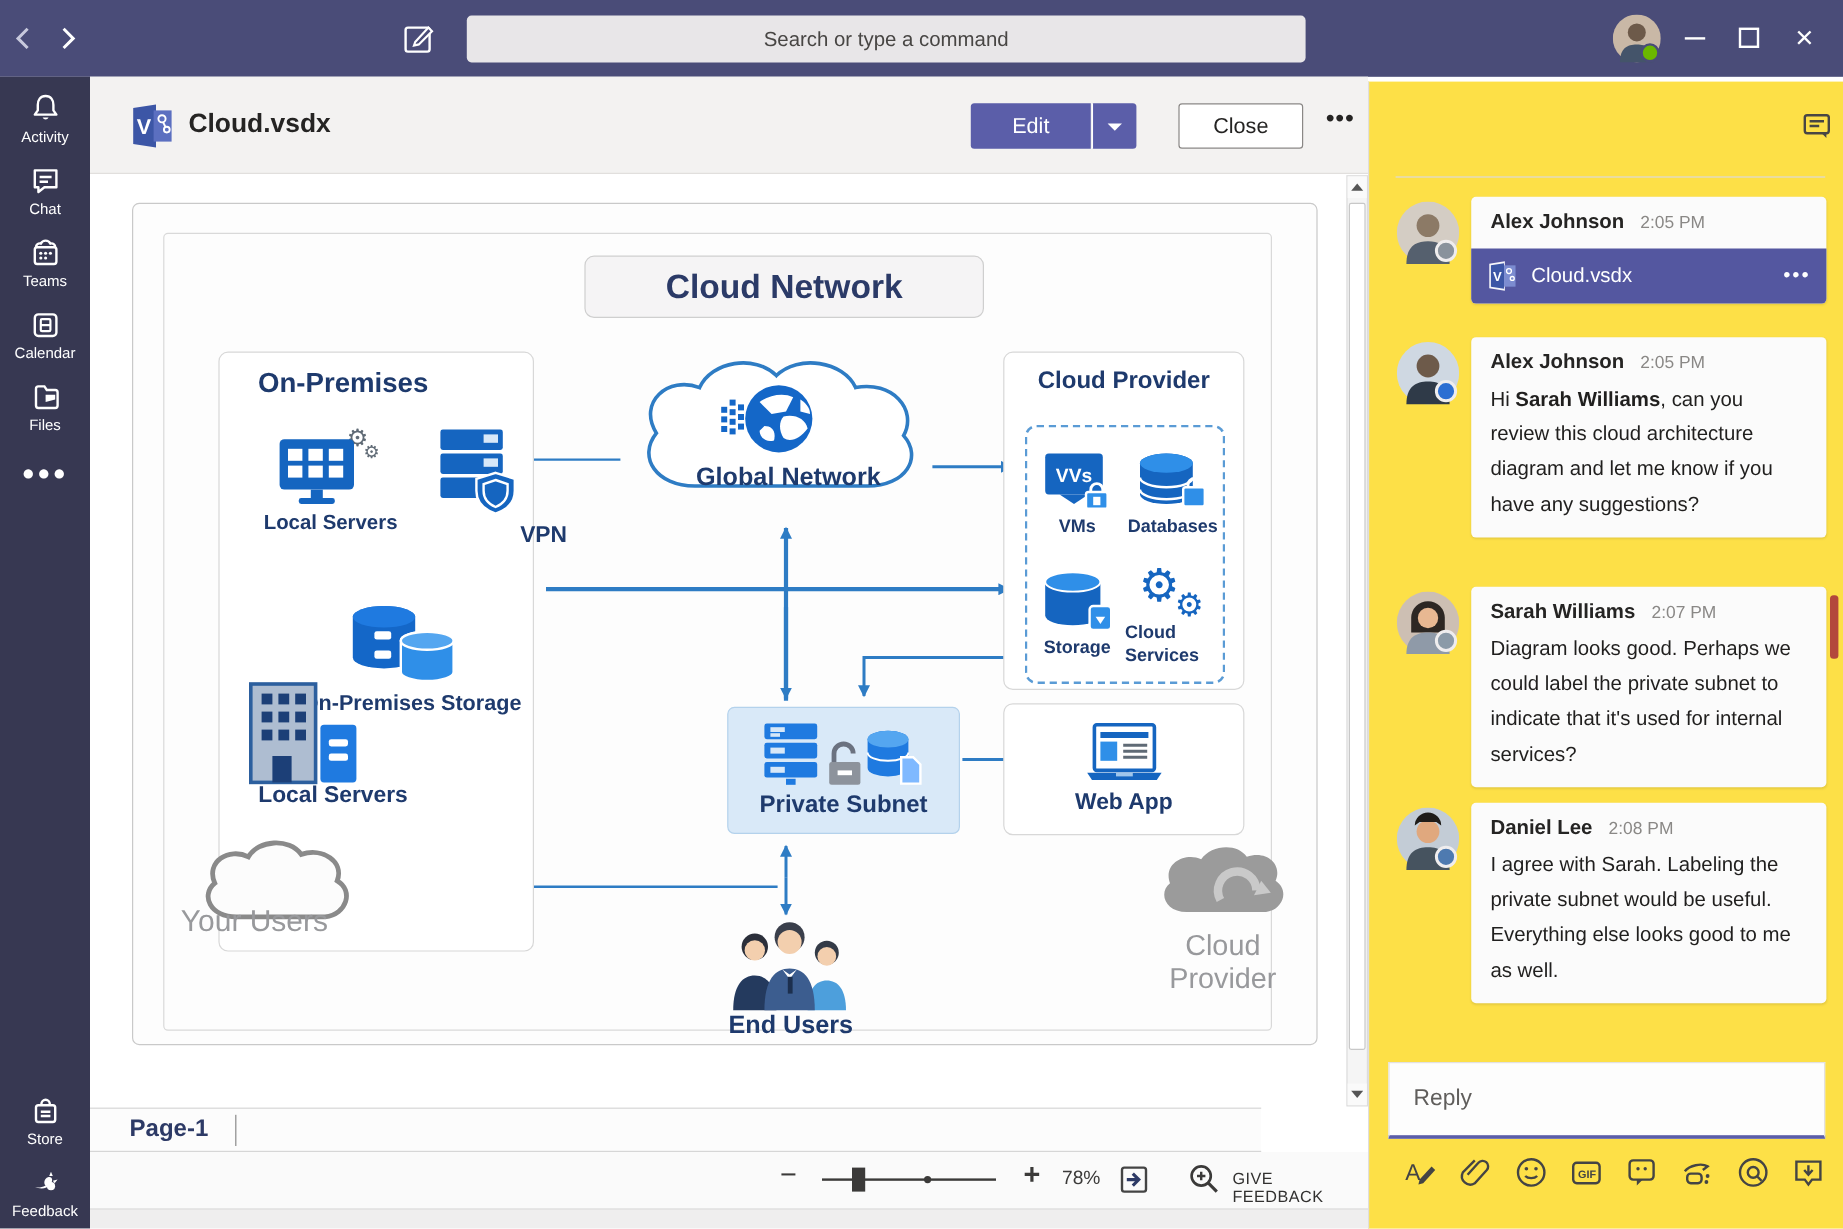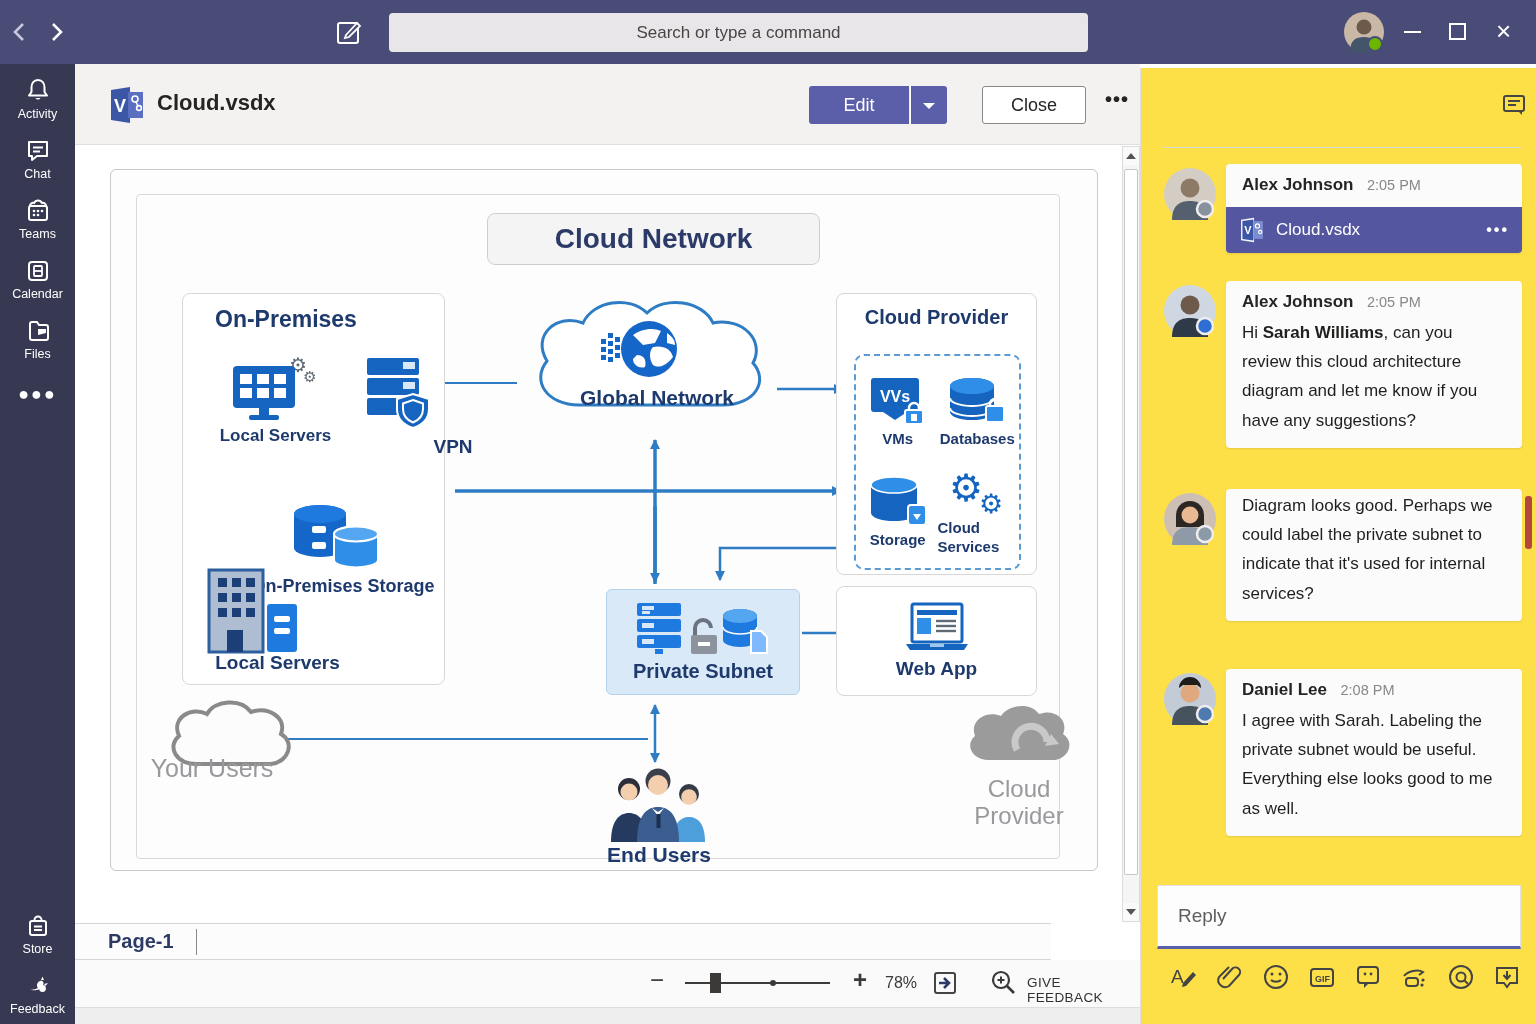--- a/index.html
+++ b/index.html
@@ -43,7 +43,7 @@
   .frame-inner { position:absolute; left:61px; top:48px; width:924px; height:665px; border:1px solid #d9d9d9; border-radius:4px; }
   .dg-titlebox { position:absolute; left:412px; top:67px; width:333px; height:52px; background:#f5f4f5; border:1px solid #cfcfcf; border-radius:8px; display:flex; align-items:center; justify-content:center; font-size:28px; font-weight:600; color:#2b3a67; }
   .box { position:absolute; background:#fff; border:1px solid #d8d8d8; border-radius:8px; }
-  .onprem { left:107px; top:147px; width:263px; height:392px; }
+  .onprem { left:107px; top:147px; width:263px; height:500px; }
   .onprem-title { position:absolute; left:32px; top:12px; font-size:23px; font-weight:700; color:#1e3a6d; }
   .provider { left:761px; top:147px; width:201px; height:282px; }
   .provider-title { position:absolute; width:100%; text-align:center; top:12px; font-size:20px; font-weight:700; color:#1e3a6d; }

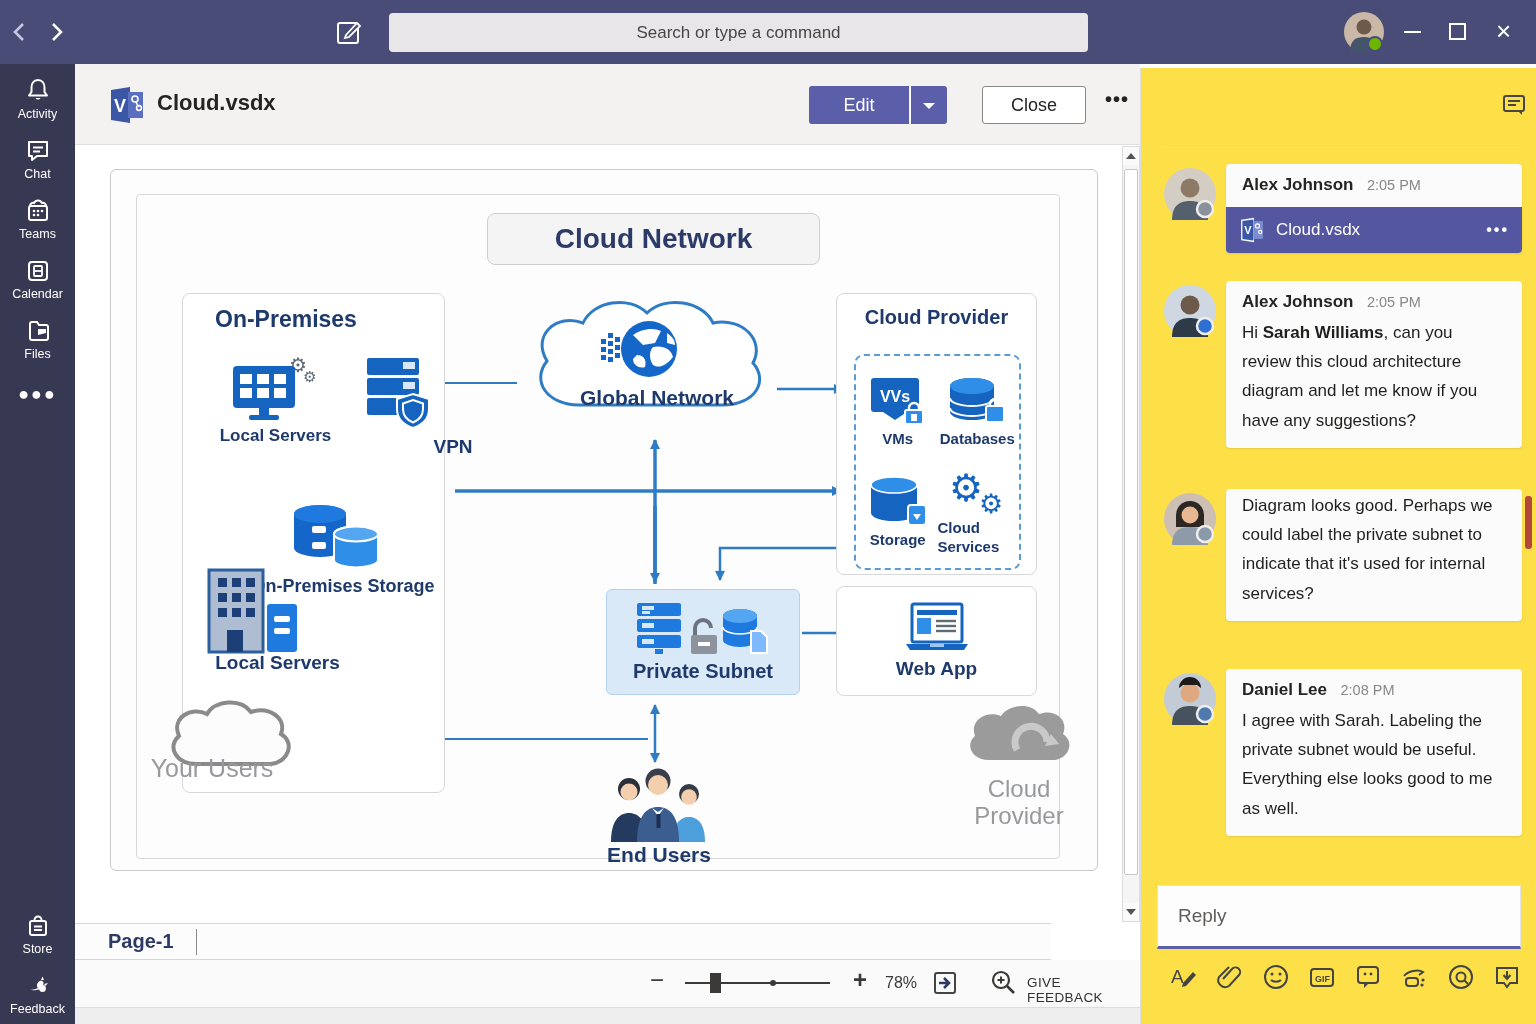--- a/index.html
+++ b/index.html
@@ -544,6 +544,10 @@
         <circle cx="41" cy="41" r="8" fill="#8b9aa8" stroke="#efedee" stroke-width="2.5"></circle>
       </svg>
       <div class="card" style="top:0">
+        <div class="card-head">
+          <span class="mname">Sarah Williams</span>
+          <span class="mtime">2:07 PM</span>
+        </div>
         <div class="mbody">Diagram looks good. Perhaps we could label the private subnet to indicate that it's used for internal services?</div>
       </div>
     </div>

